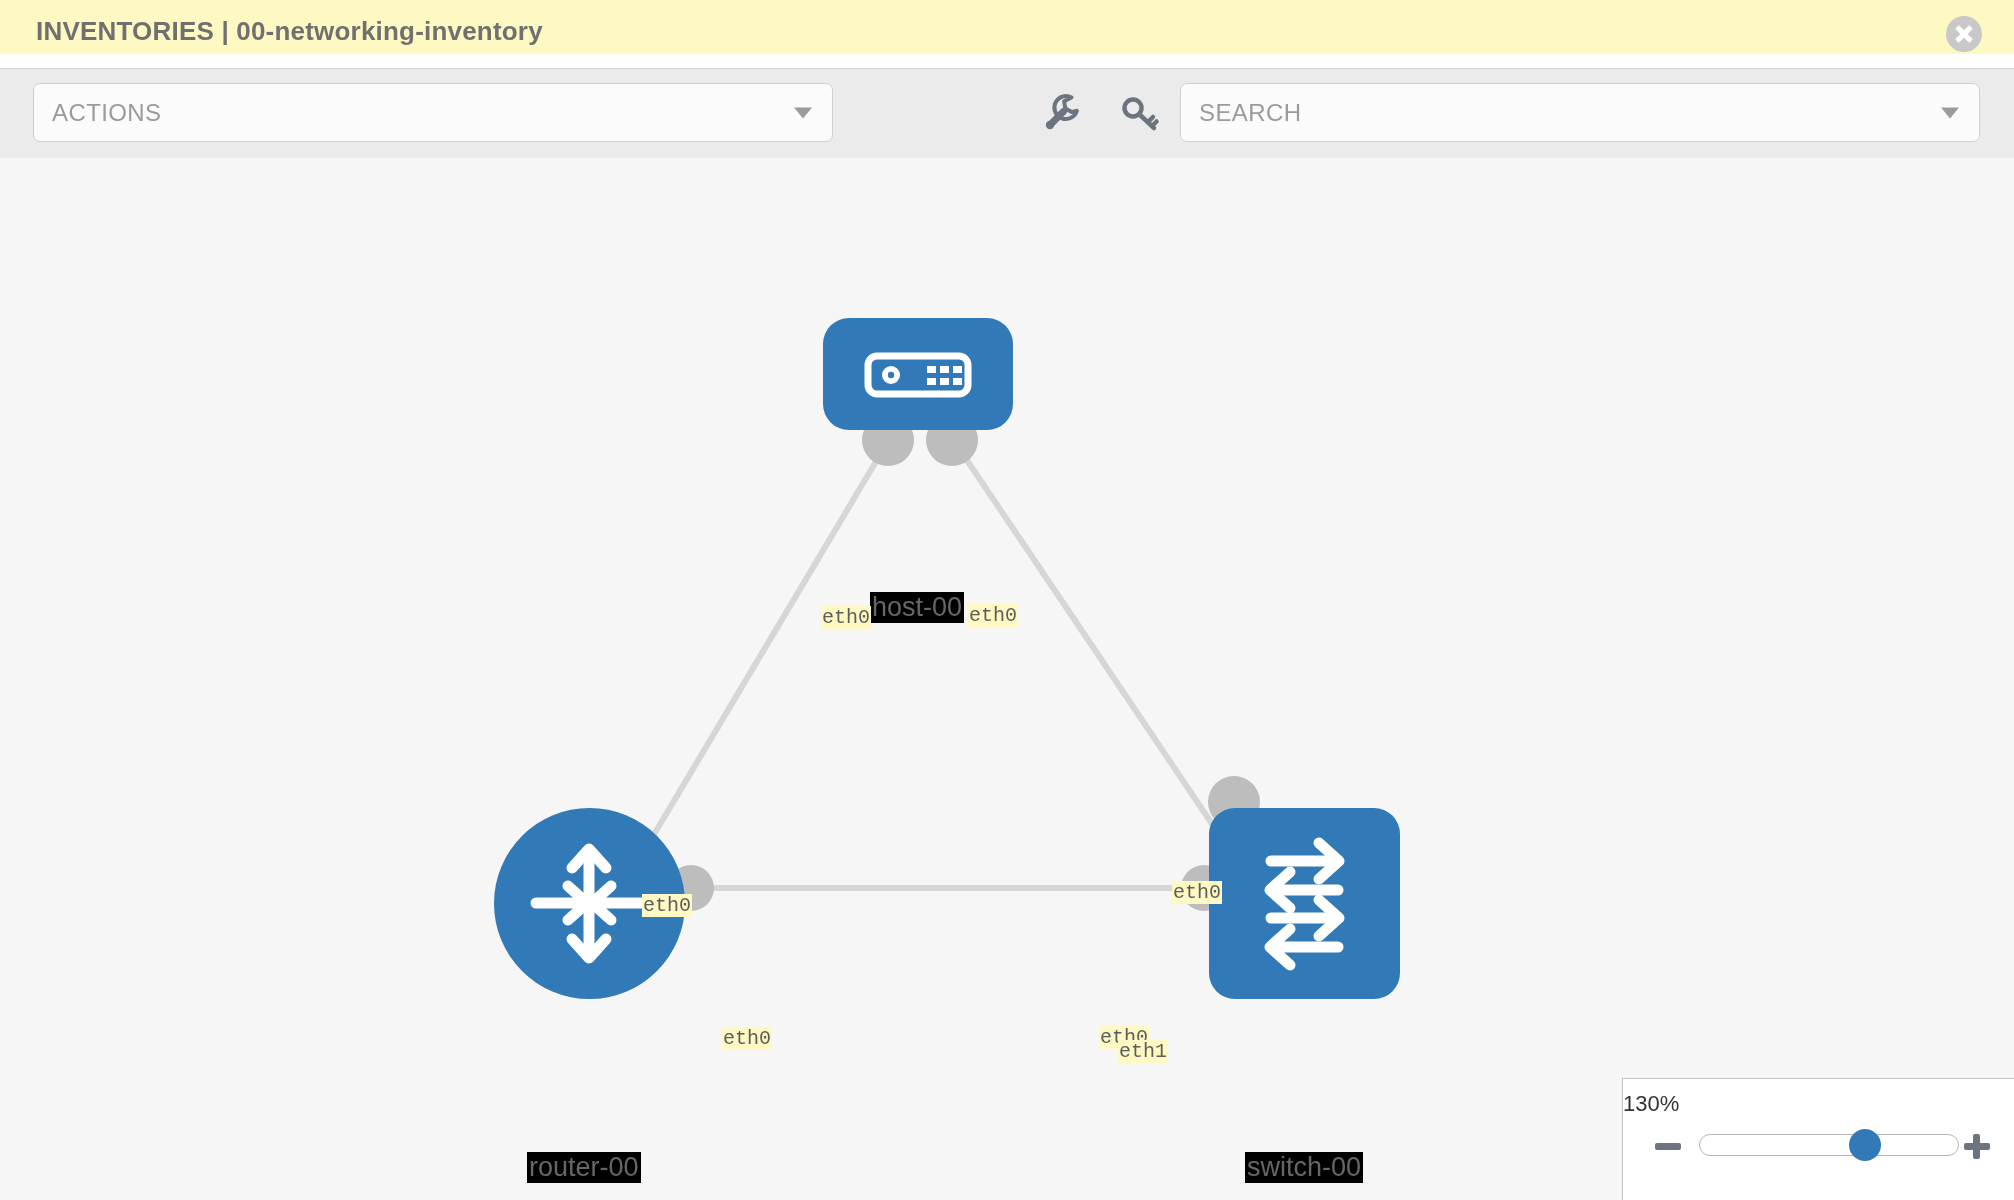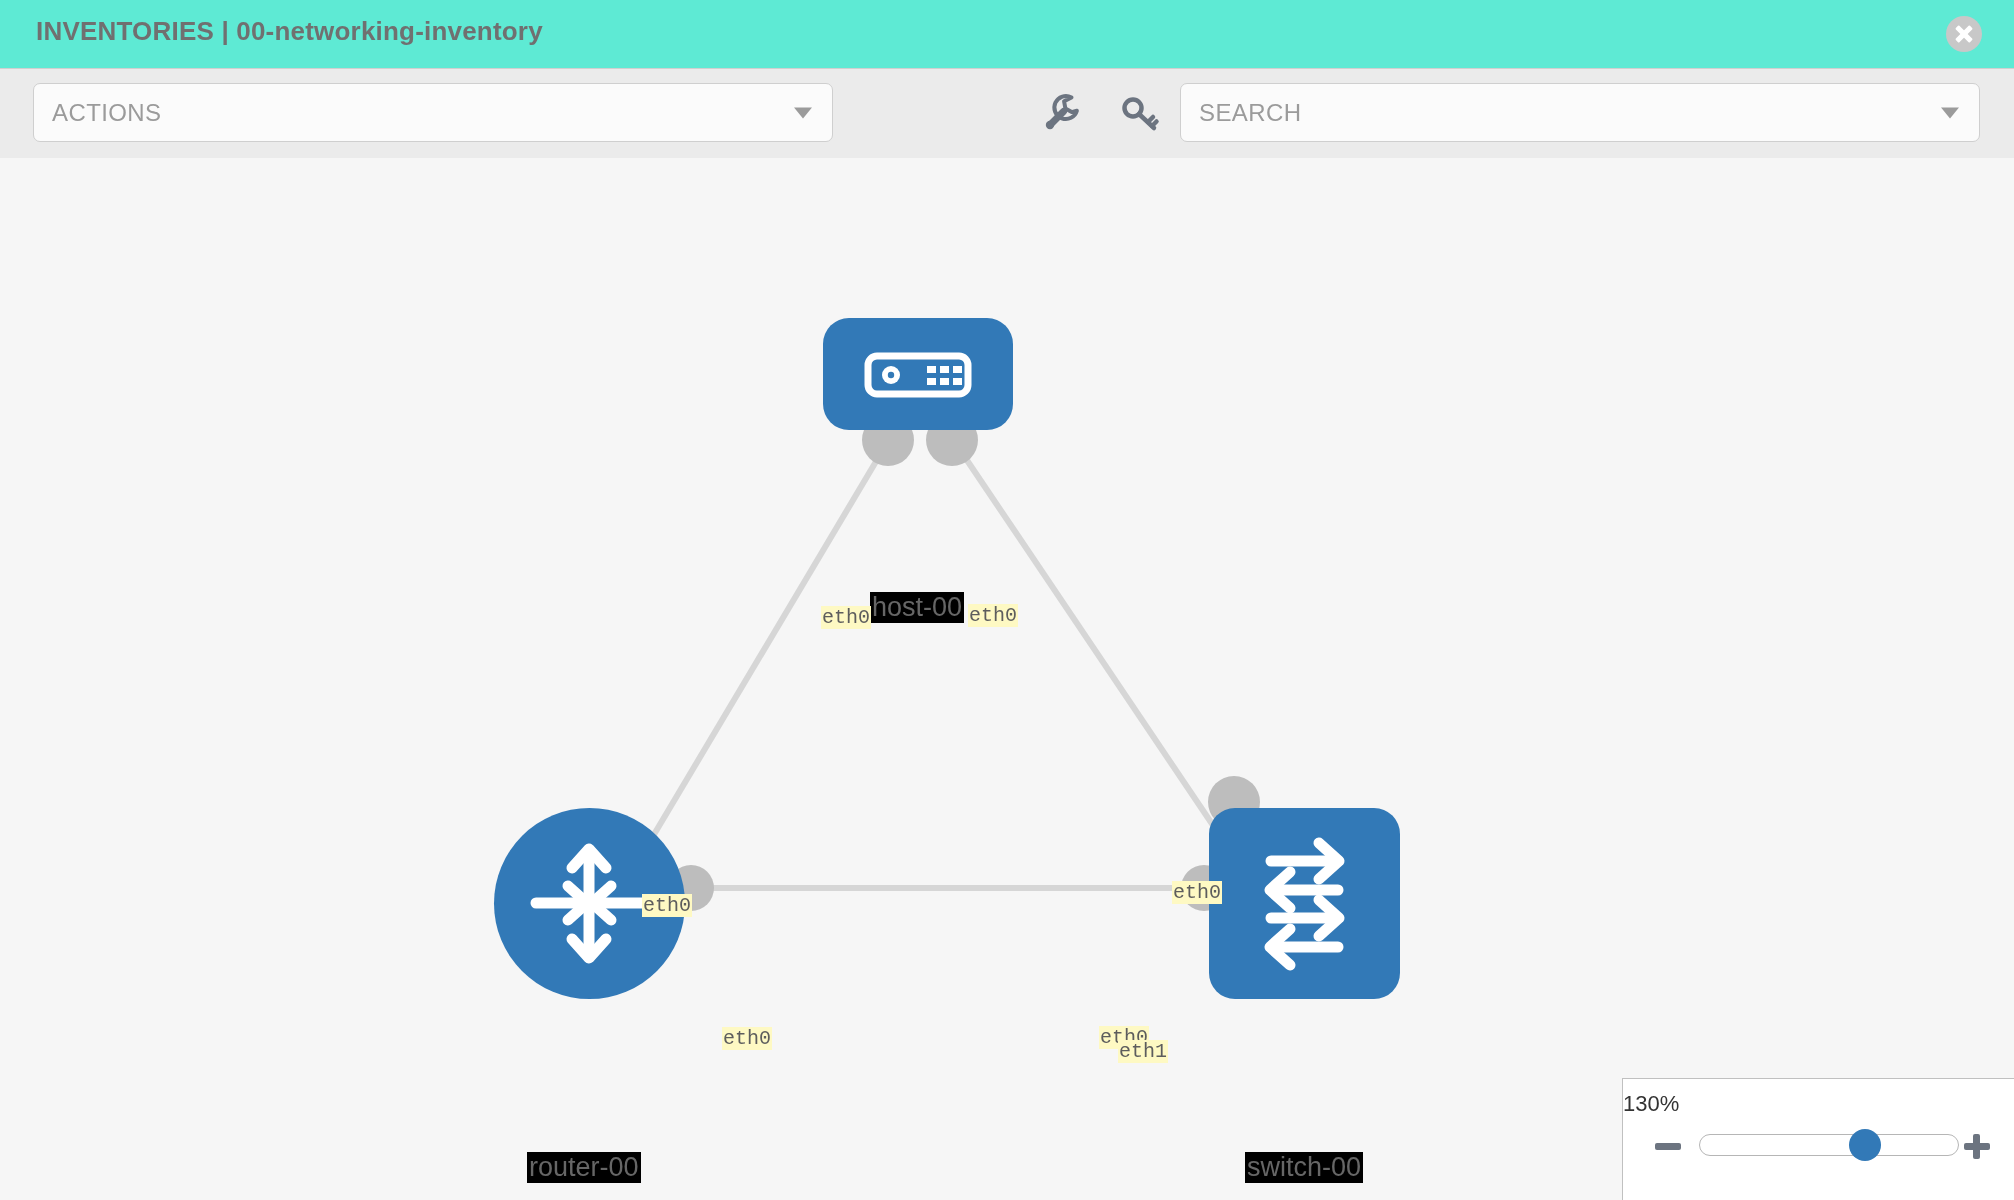--- a/index.html
+++ b/index.html
@@ -20,8 +20,8 @@
     position: absolute;
     left: 0; top: 0;
     width: 2014px;
-    height: 68px;
-    background: #5eead4;
+    height: 54px;
+    background: #fef9c3;
     box-sizing: border-box;
   }
   .header-title {

